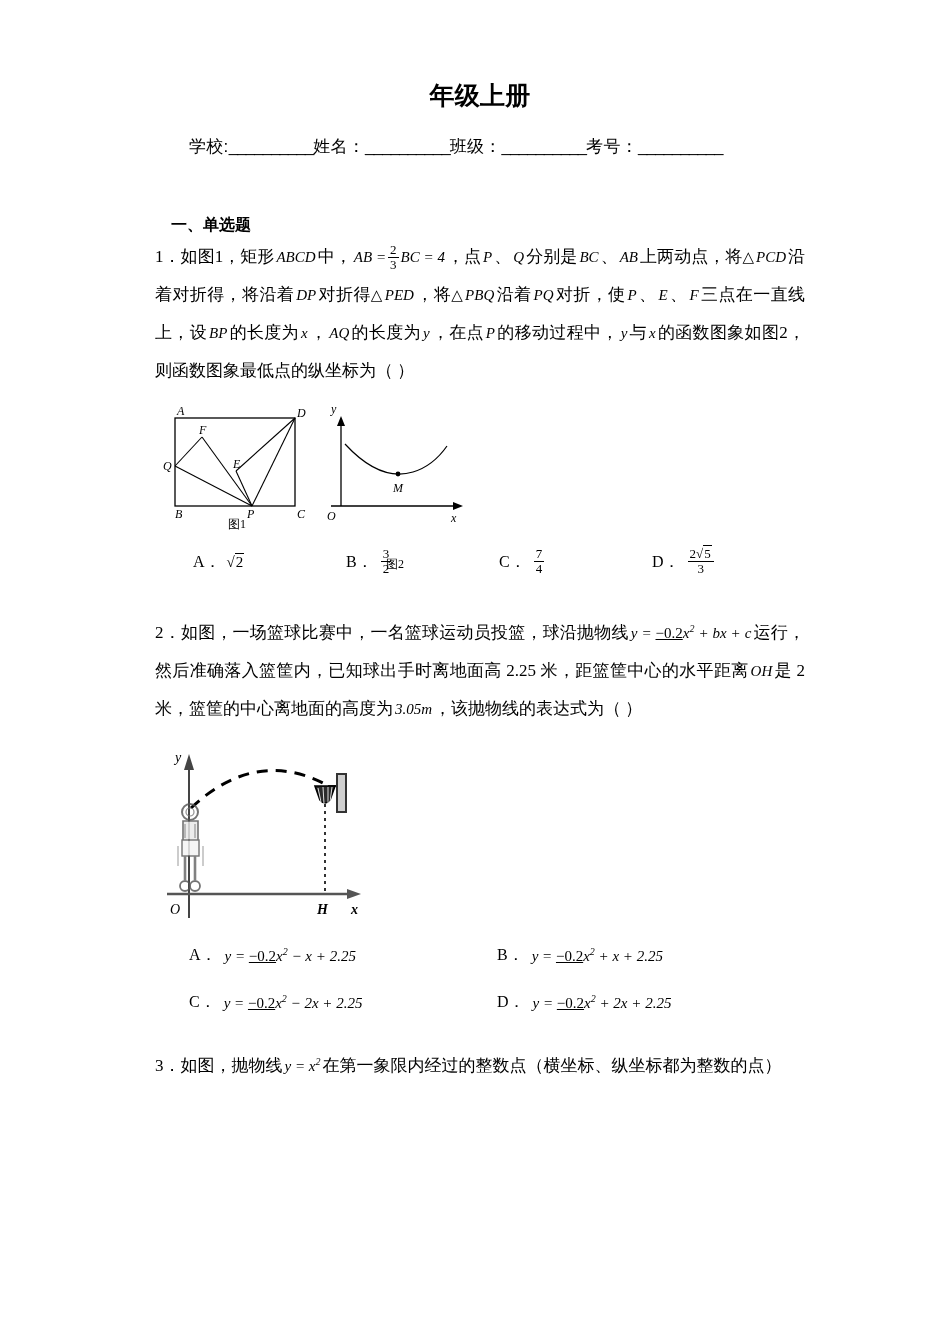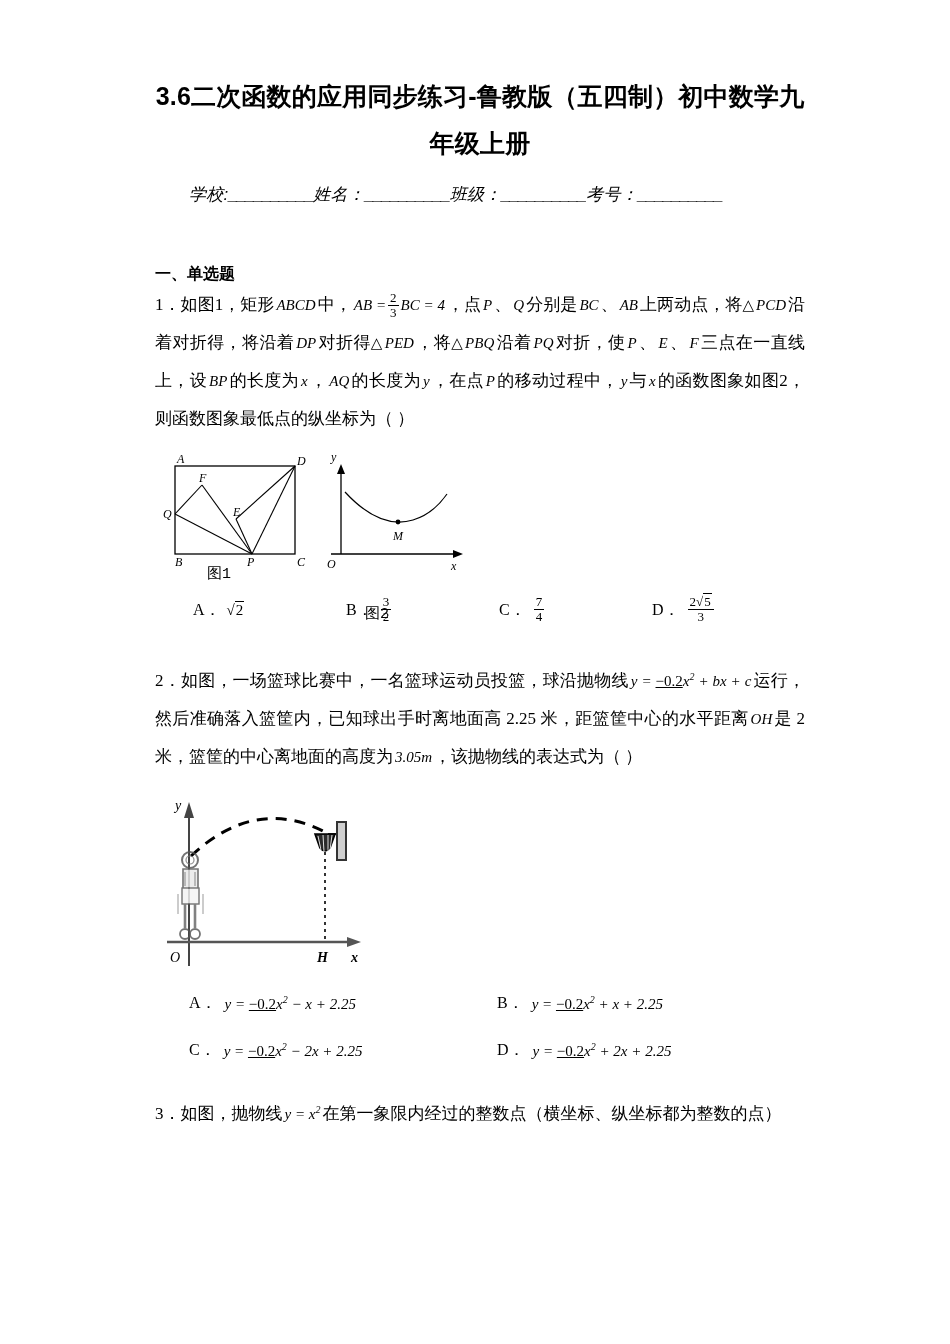--- a/index.html
+++ b/index.html
@@ -154,7 +154,6 @@
   <div class="content">
 
     <div class="doc-title">
-      <div>3.6二次函数的应用同步练习-鲁教版（五四制）初中数学九</div>
       <div class="title-line2">年级上册</div>
     </div>
 

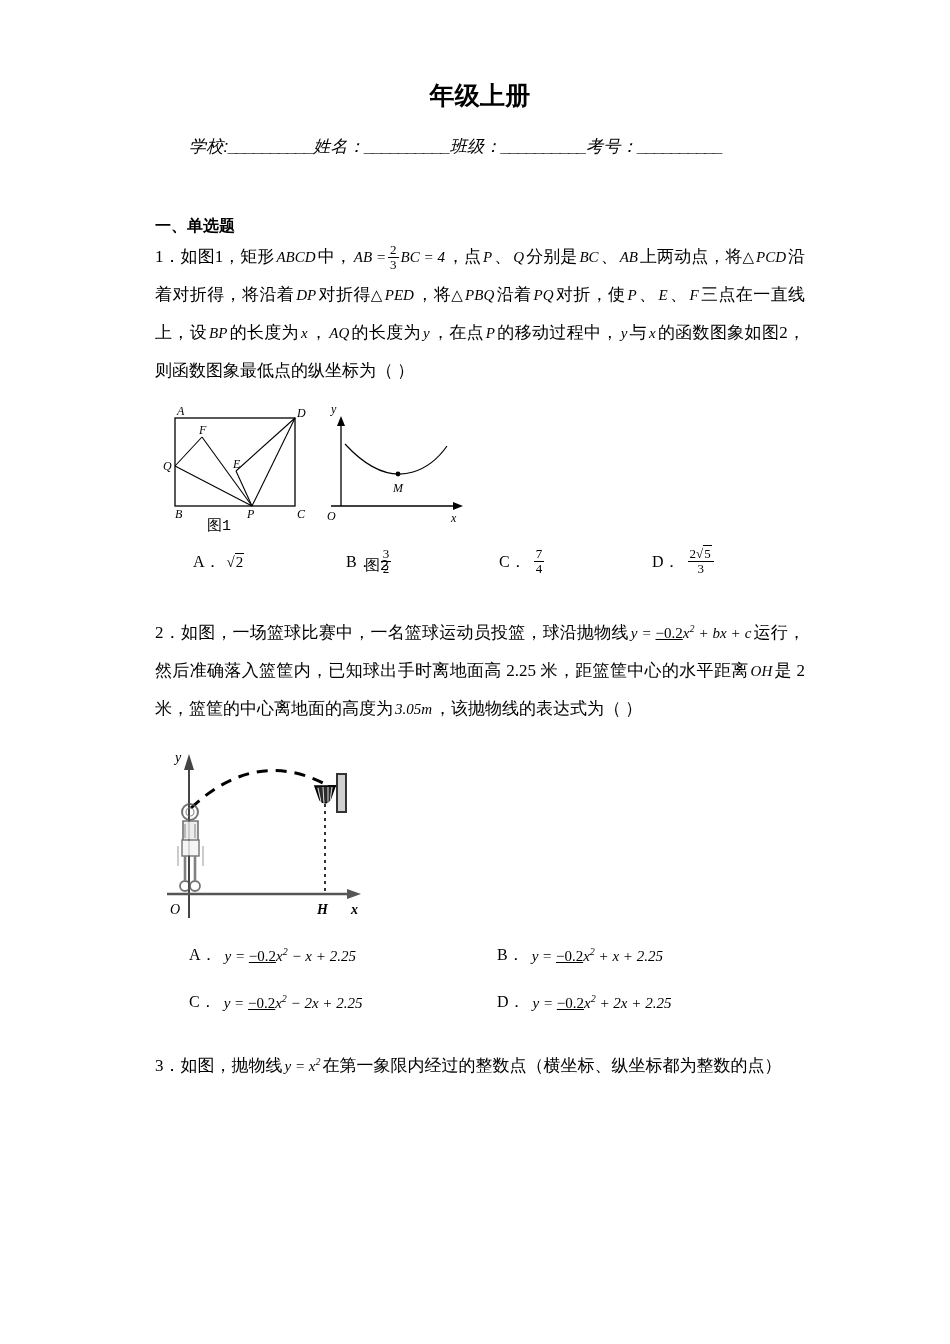--- a/index.html
+++ b/index.html
@@ -50,7 +50,6 @@
     padding-left: 34px;
     white-space: nowrap;
     letter-spacing: 0.3px;
-    font-style: italic;
   }
   .info-line .blank { letter-spacing: -1px; }
 

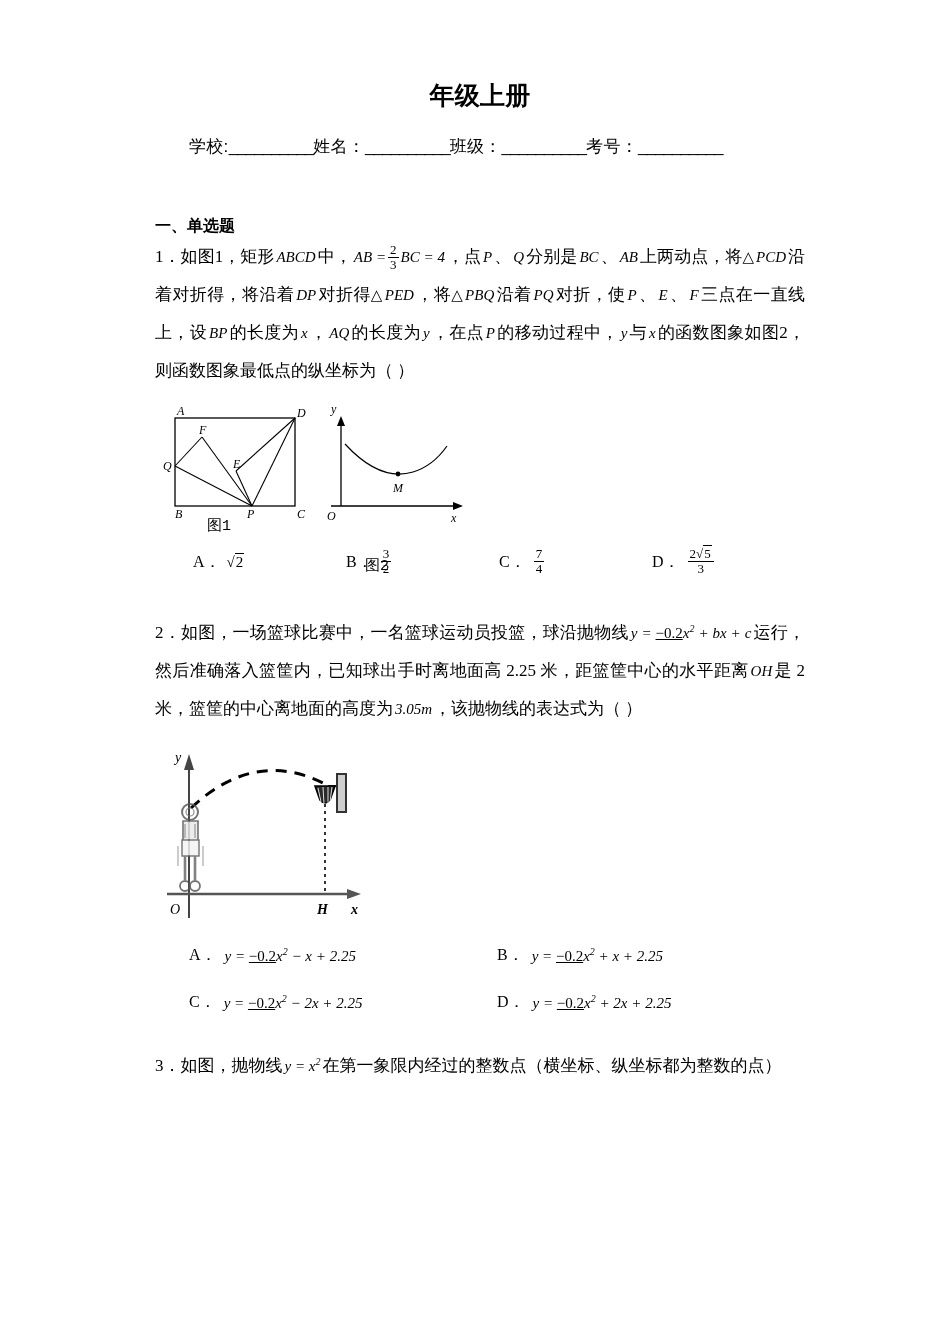--- a/index.html
+++ b/index.html
@@ -55,11 +55,12 @@
 
   
   .section-heading {
-    font-family: Liberation Serif, serif;
+    font-family: Liberation Mono, monospace;
     font-weight: bold;
     font-size: 16px;
     margin-top: 52px;
     line-height: 24px;
+    margin-left: 16px;
   }
 
   

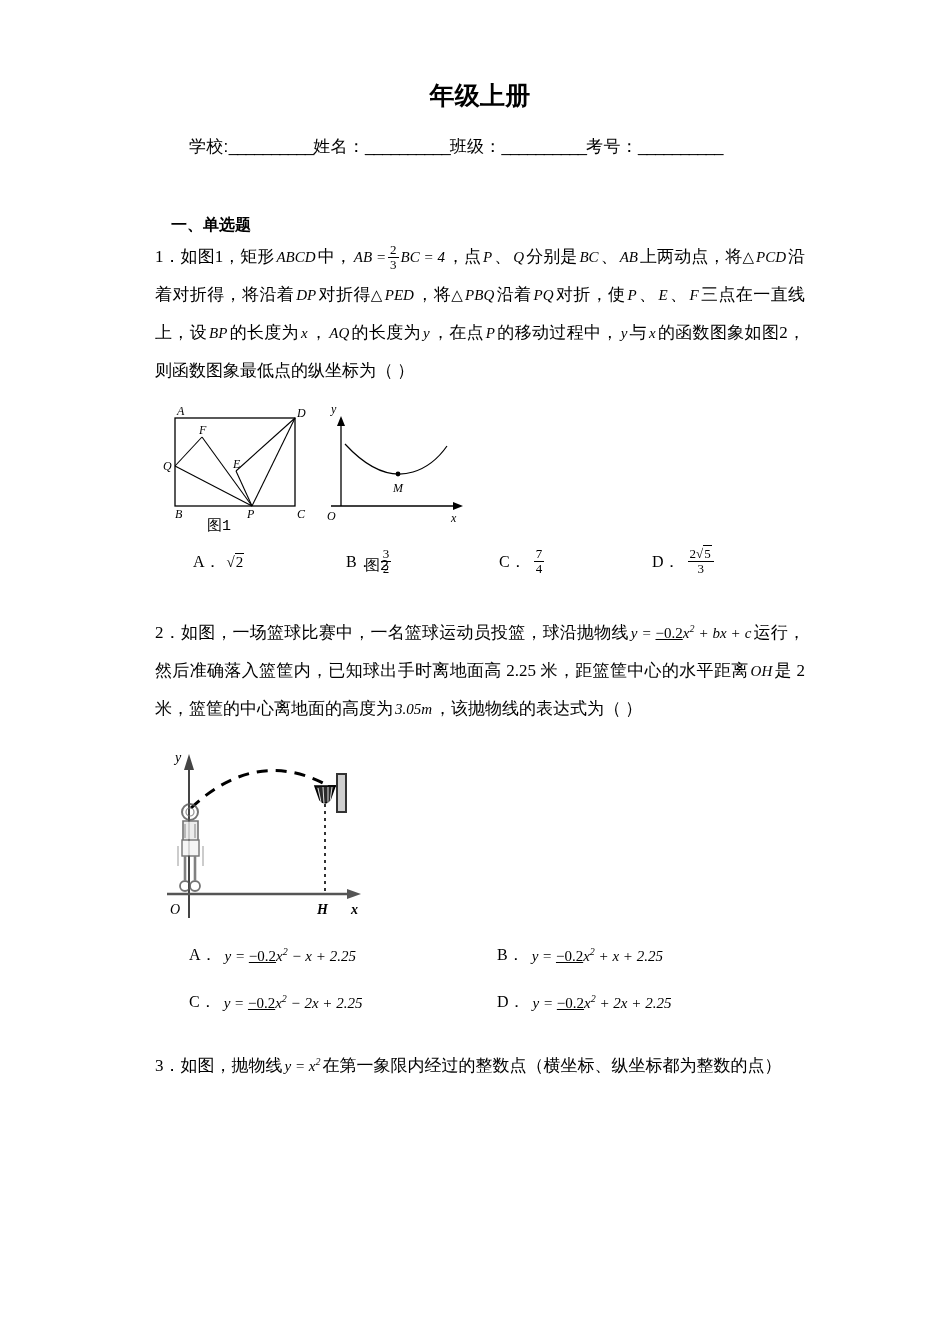--- a/index.html
+++ b/index.html
@@ -138,9 +138,9 @@
     height: 130px;
   }
   .fig-caption {
-    font-family: Liberation Mono, monospace;
-    font-size: 15px;
-    text-align: left;
+    font-family: Liberation Serif, serif;
+    font-size: 12px;
+    text-align: center;
   }
   .basket-fig {
     margin-top: 18px;

